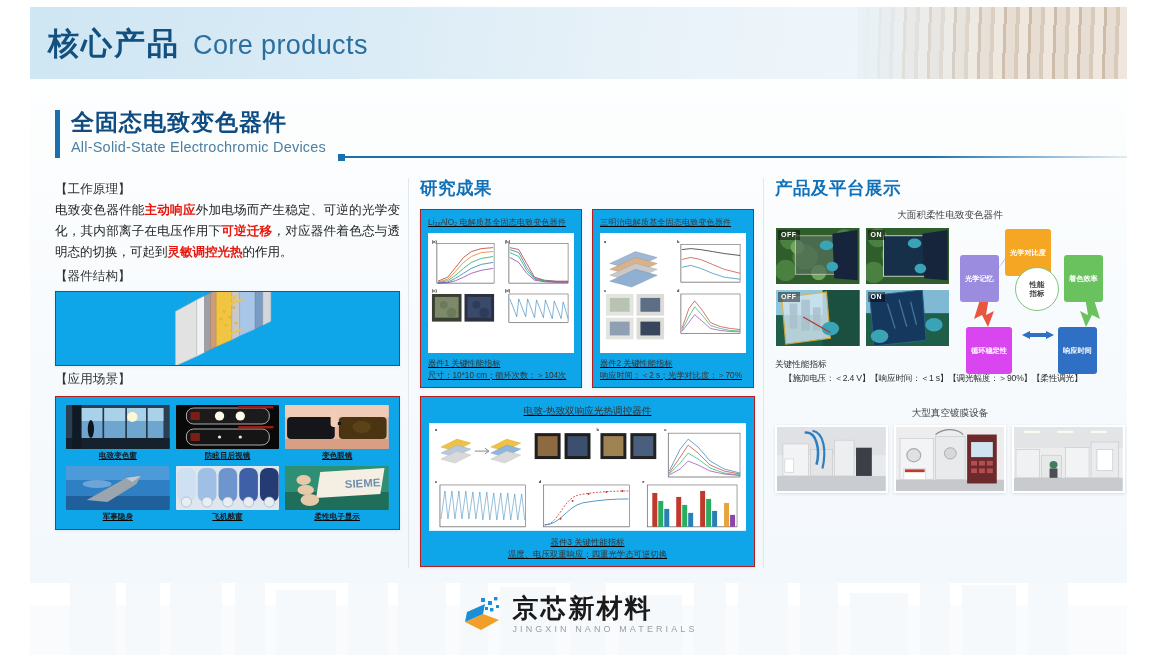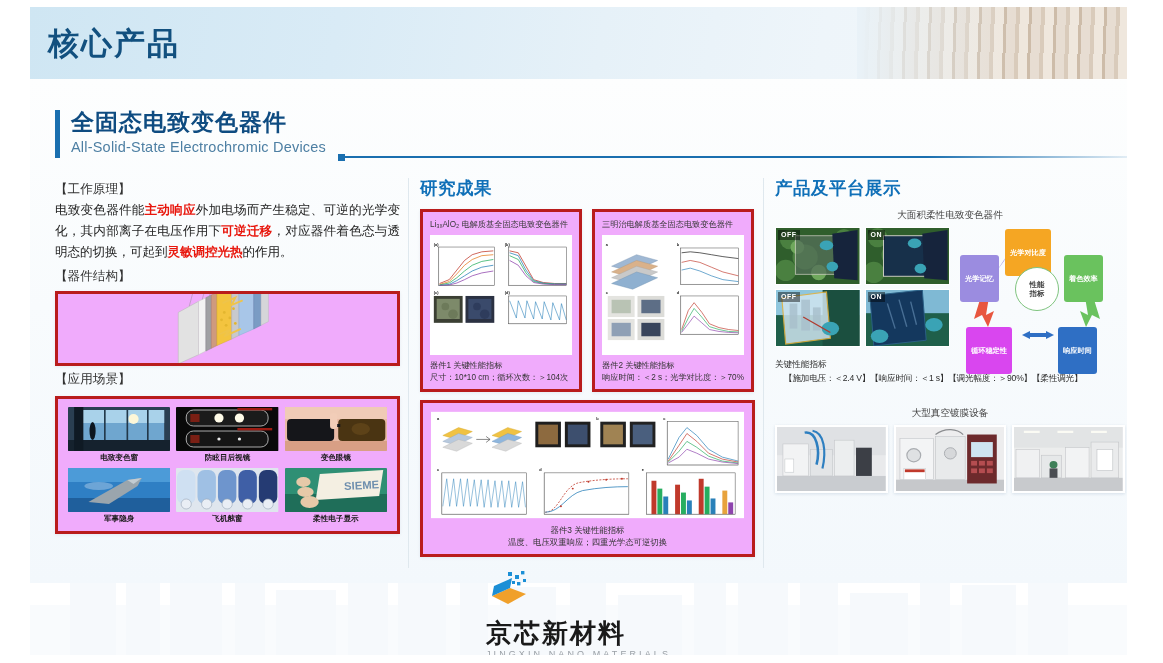--- a/index.html
+++ b/index.html
@@ -254,6 +254,7 @@
     <div class="header-photo"></div>
     <div class="header-title">
       <span class="header-cn">核心产品</span>
+      <span class="header-en">Core products</span>
     </div>
   </div>
 

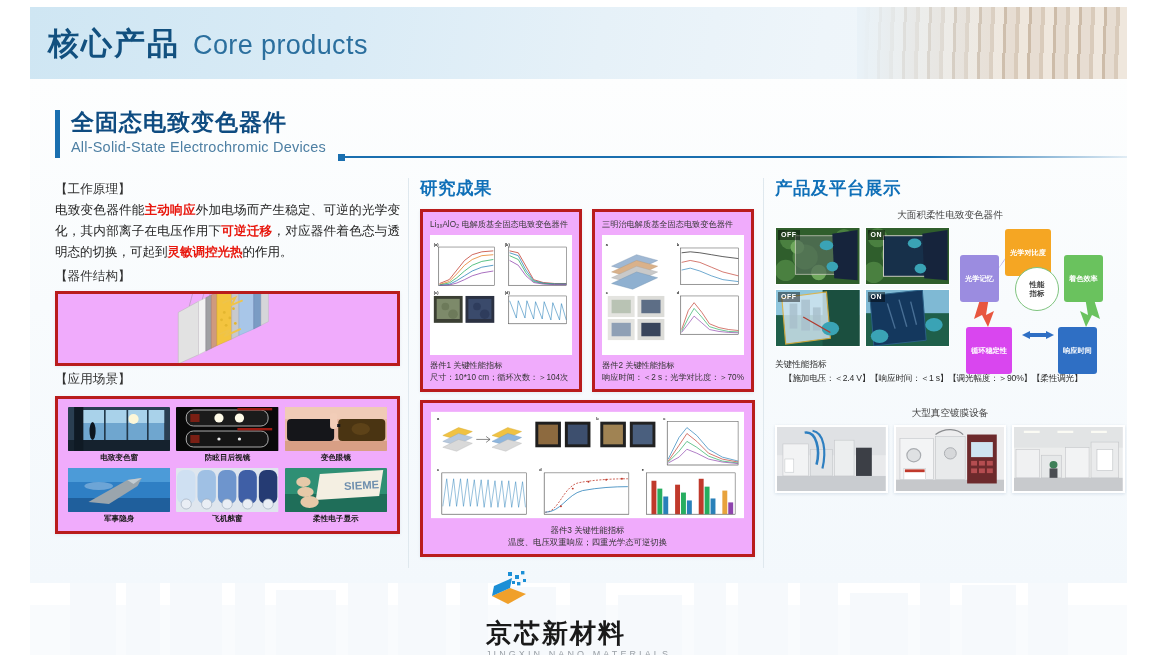--- a/index.html
+++ b/index.html
@@ -122,8 +122,9 @@
   .hl { color: #e8160c; font-weight: bold; }
 
   .photo-card {
-    background: #f0abfc; border: 3px solid #b91c1c;
+    background: #0ea5e9; border: 1px solid #b91c1c;
     box-shadow: 0 1px 3px rgba(30,70,110,.08);
+    text-decoration: underline;
   }
 
   .struct-box {

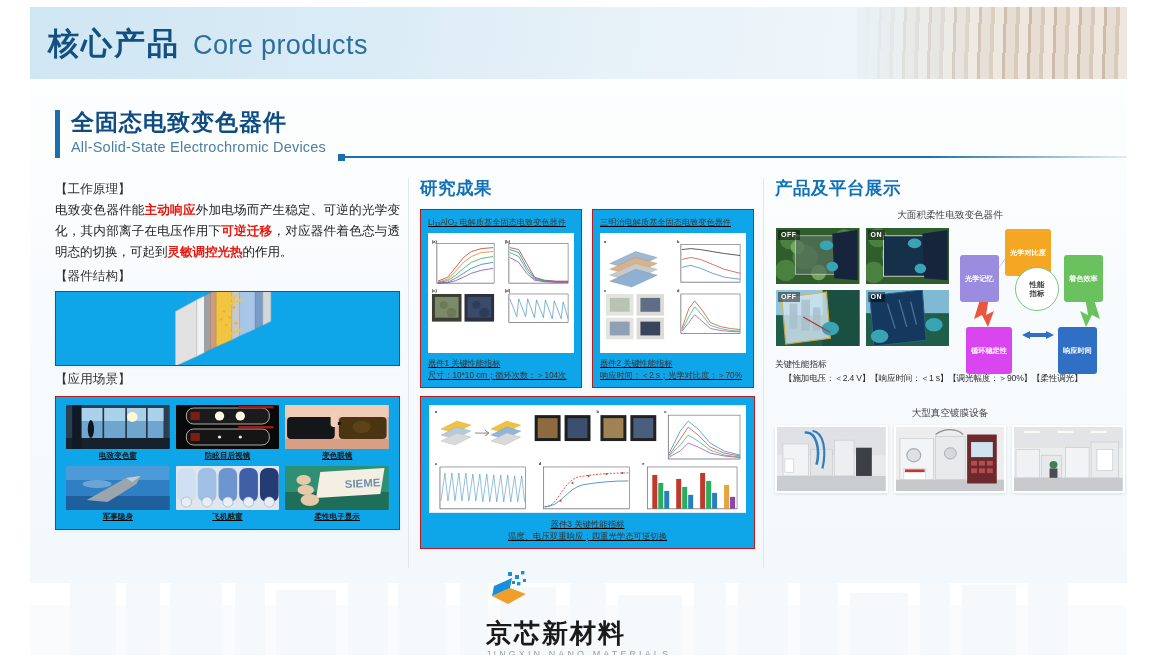--- a/index.html
+++ b/index.html
@@ -574,6 +574,7 @@
     </div>
 
     <div class="photo-card wide-card">
+      <div class="wide-title">电致-热致双响应光热调控器件</div>
       <div class="wide-fig">
         <svg viewBox="0 0 318 108" width="100%" height="100%">
           <rect width="318" height="108" fill="#ffffff"></rect>

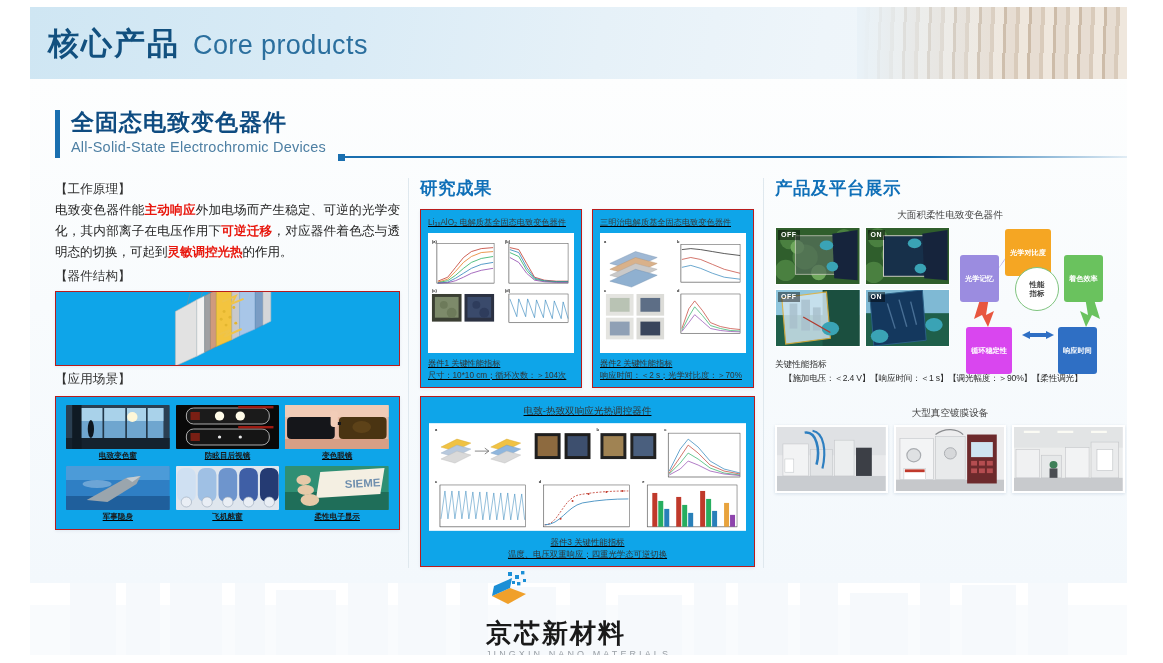--- a/index.html
+++ b/index.html
@@ -208,7 +208,7 @@
     position: absolute; left: 30px; bottom: 8px; width: 1097px; height: 80px;
     display: flex; align-items: center; justify-content: center; z-index: 30;
   }
-  .logo { display: flex; align-items: flex-start; gap: 9px; flex-direction: column; }
+  .logo { display: flex; align-items: flex-end; gap: 9px; }
   .logo-mark { width: 44px; height: 40px; position: relative; }
   .logo-text { display: flex; flex-direction: column; }
   .logo-cn {

